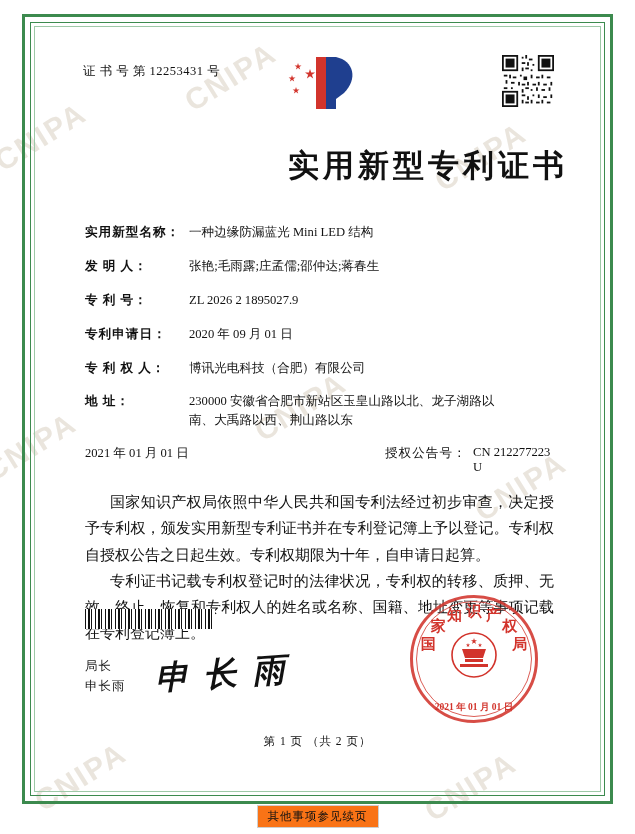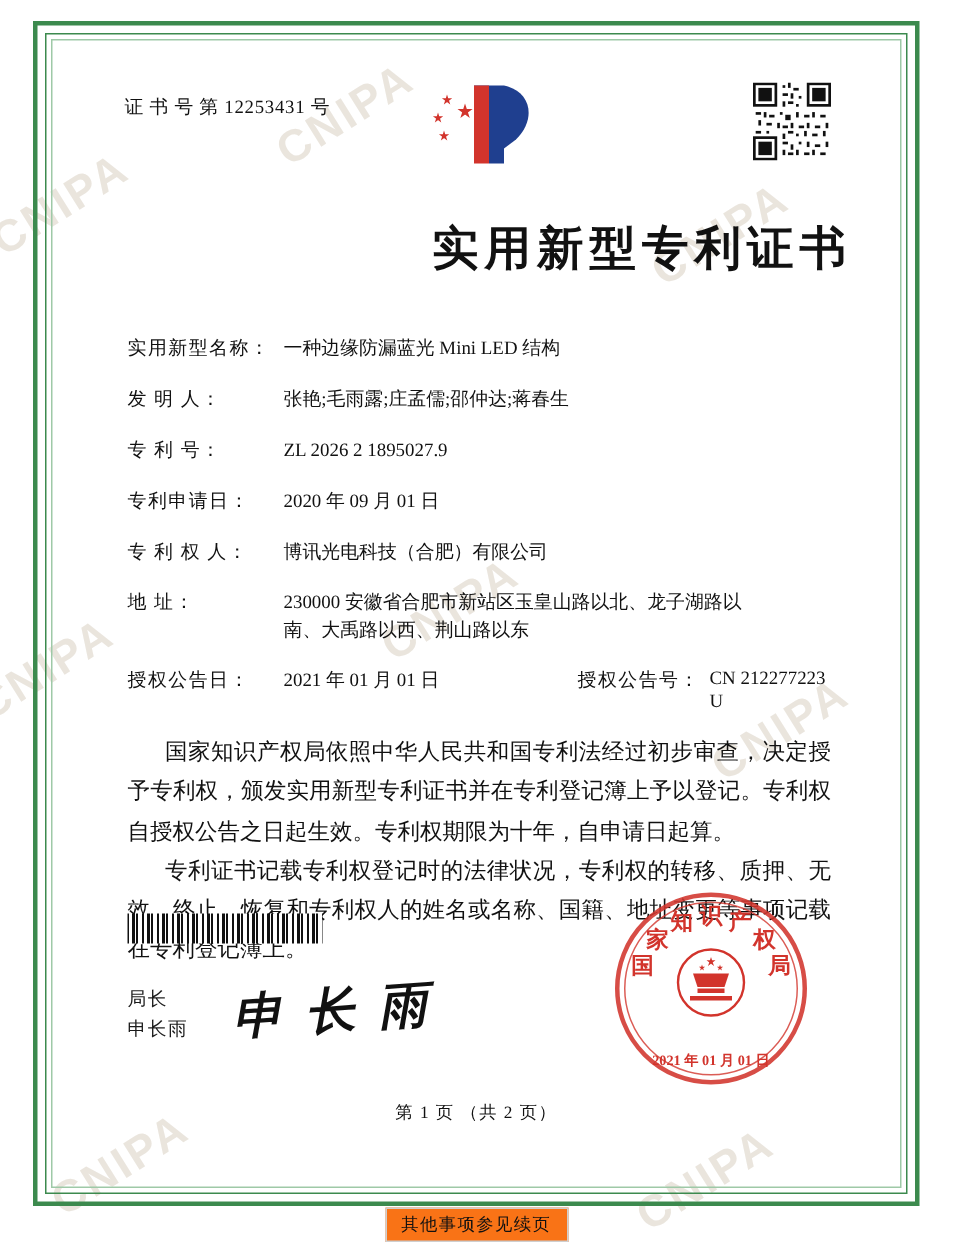--- a/index.html
+++ b/index.html
@@ -123,6 +123,7 @@
     flex: 0 0 104px;
     letter-spacing: 1px;
     white-space: nowrap;
+    font-weight: bold;
   }
   .field .value {
     flex: 1 1 auto;

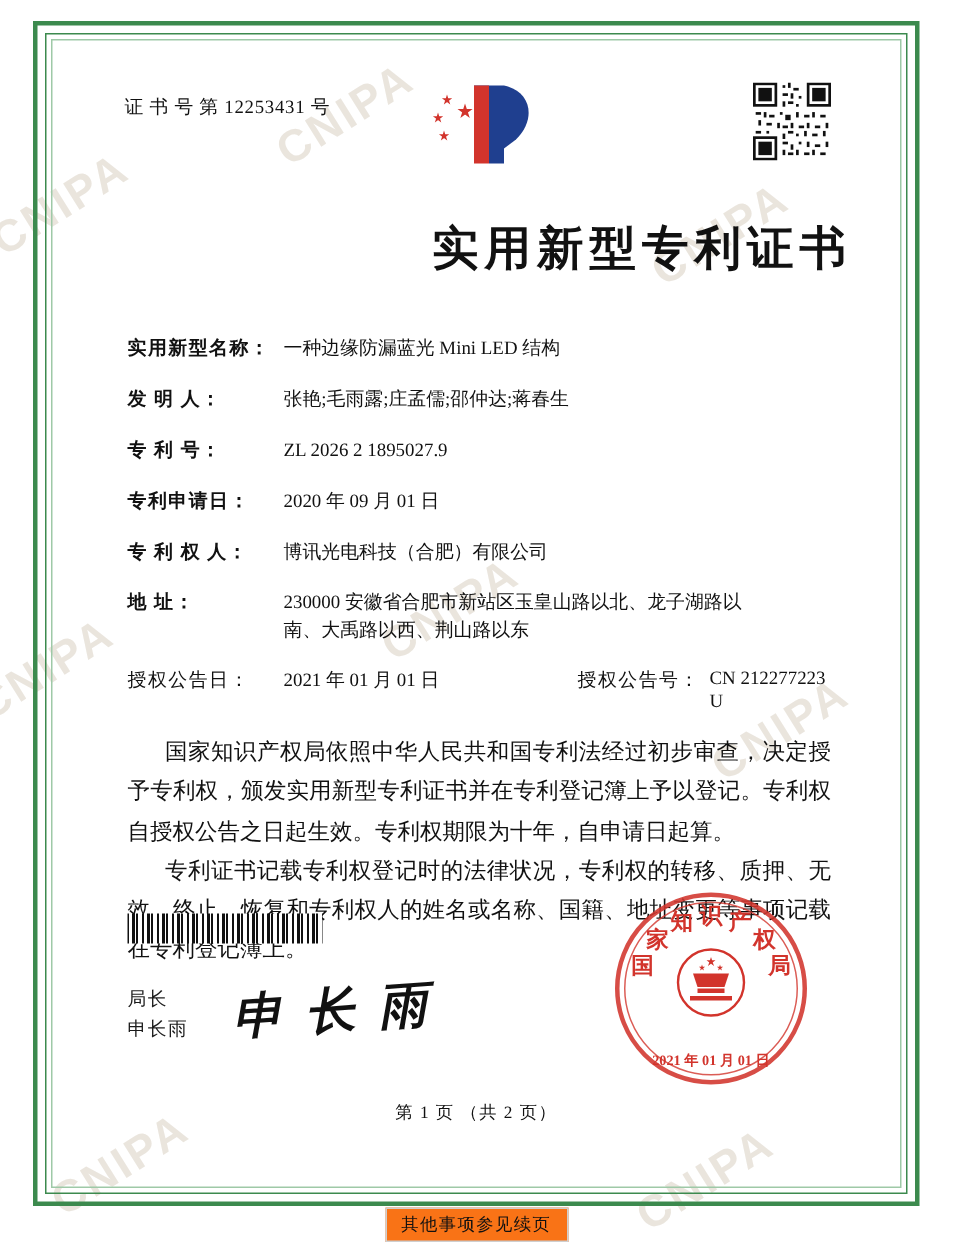--- a/index.html
+++ b/index.html
@@ -408,7 +408,6 @@
 
       <div class="row-two">
         <div class="c1">
-          <div class="label">授权公告日：</div>
           <div class="value">2021 年 01 月 01 日</div>
         </div>
         <div class="c2">

